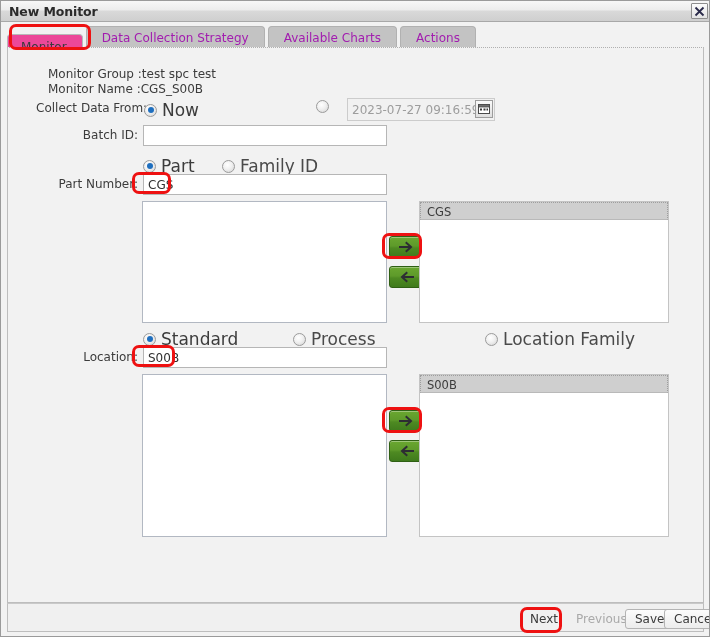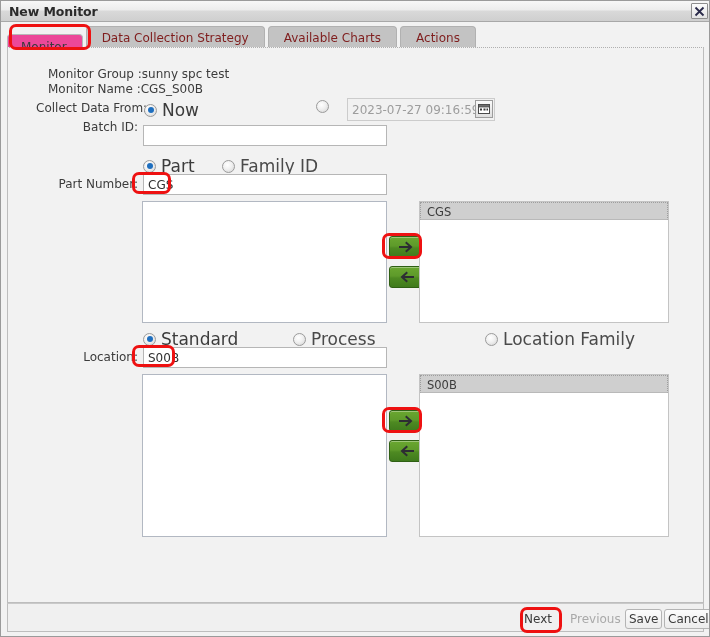--- a/index.html
+++ b/index.html
@@ -77,7 +77,7 @@
     padding: 0 15px;
     margin-right: 3px;
     background: #c3c3c3;
-    color: #7f1d1d;
+    color: #a21caf;
     font-size: 12px;
     border: 1px solid #b1b1b1;
     border-bottom: none;

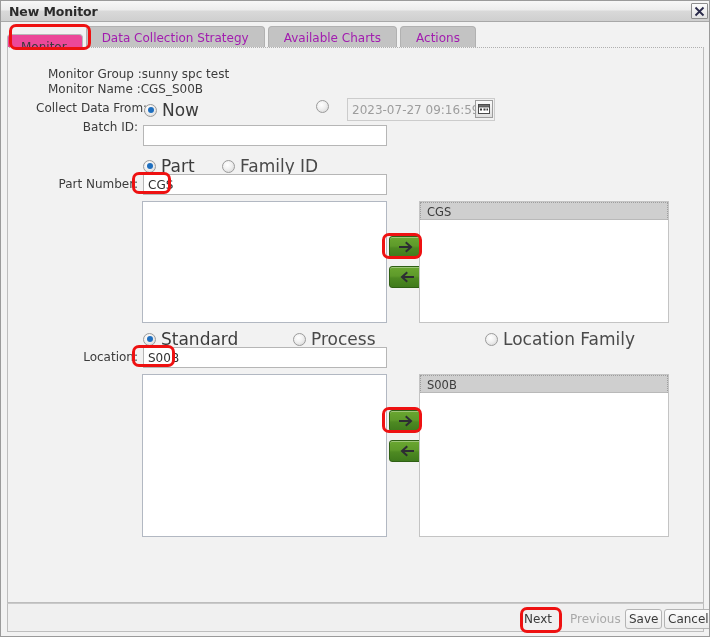--- a/index.html
+++ b/index.html
@@ -301,7 +301,7 @@
 
   <div class="panel">
 
-    <div class="lbl" style="left:40px; top:19px;">Monitor Group :sunny spc test</div>
+    <div class="lbl" style="left:40px; top:19px;">Monitor Group :test spc test</div>
     <div class="lbl" style="left:40px; top:34px;">Monitor Name :CGS_S00B</div>
 
     <div class="lbl" style="left:28px; top:53px;">Collect Data From:</div>

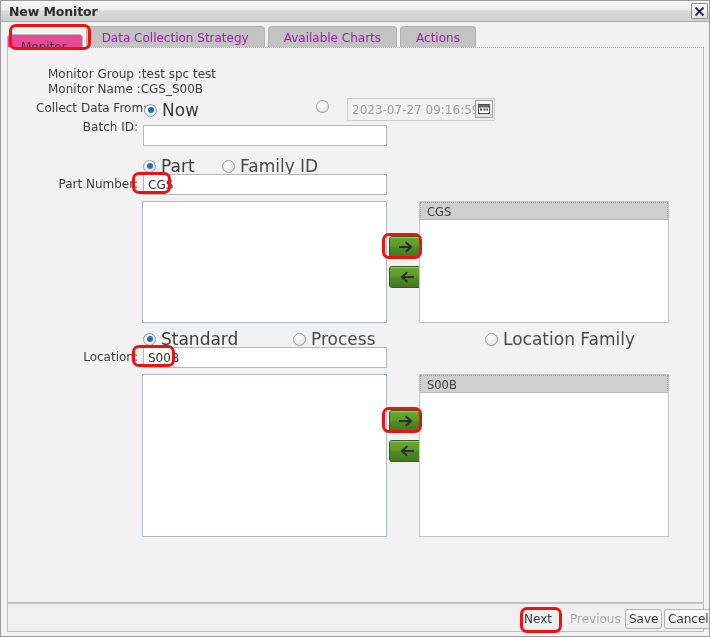--- a/index.html
+++ b/index.html
@@ -329,7 +329,7 @@
       </div>
     </div>
 
-    <div class="lbl right" style="left:10px; top:72px; width:120px;">Batch ID:</div>
+    <div class="lbl right" style="left:10px; top:80px; width:120px;">Batch ID:</div>
     <input class="tfield" style="left: 135px; top: 77px; width: 244px; height: 21px;" value="">
 
     <div class="radio on" style="left:135px; top:108px;">

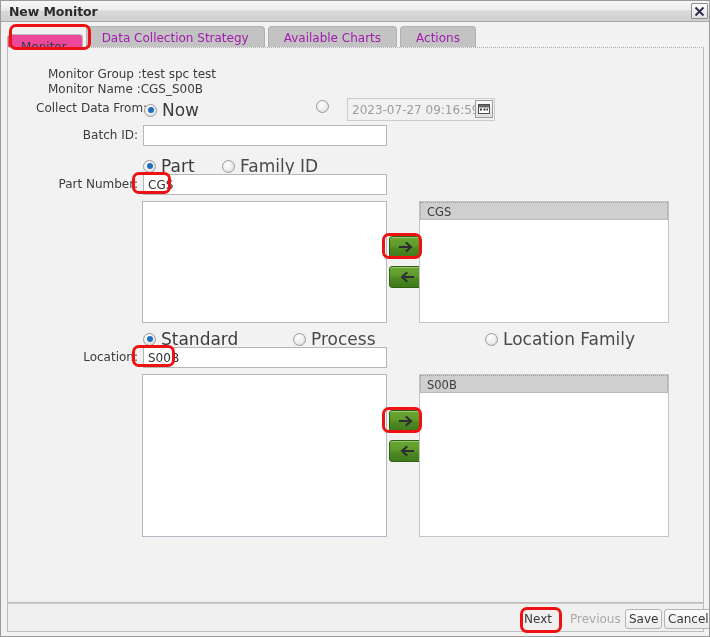--- a/index.html
+++ b/index.html
@@ -244,7 +244,7 @@
     top: 5px;
     height: 20px;
     line-height: 18px;
-    padding: 0 3px;
+    padding: 0 9px;
     background: linear-gradient(to bottom,#fcfcfc,#ececec);
     border: 1px solid #b4b4b4;
     border-radius: 3px;

